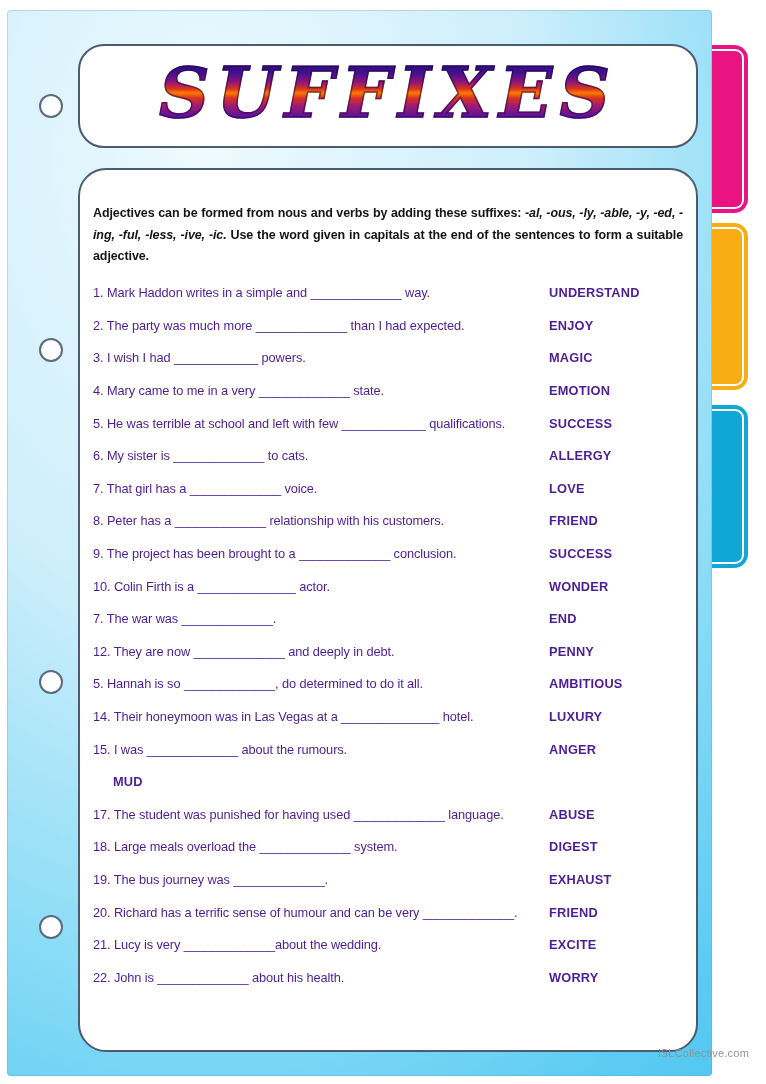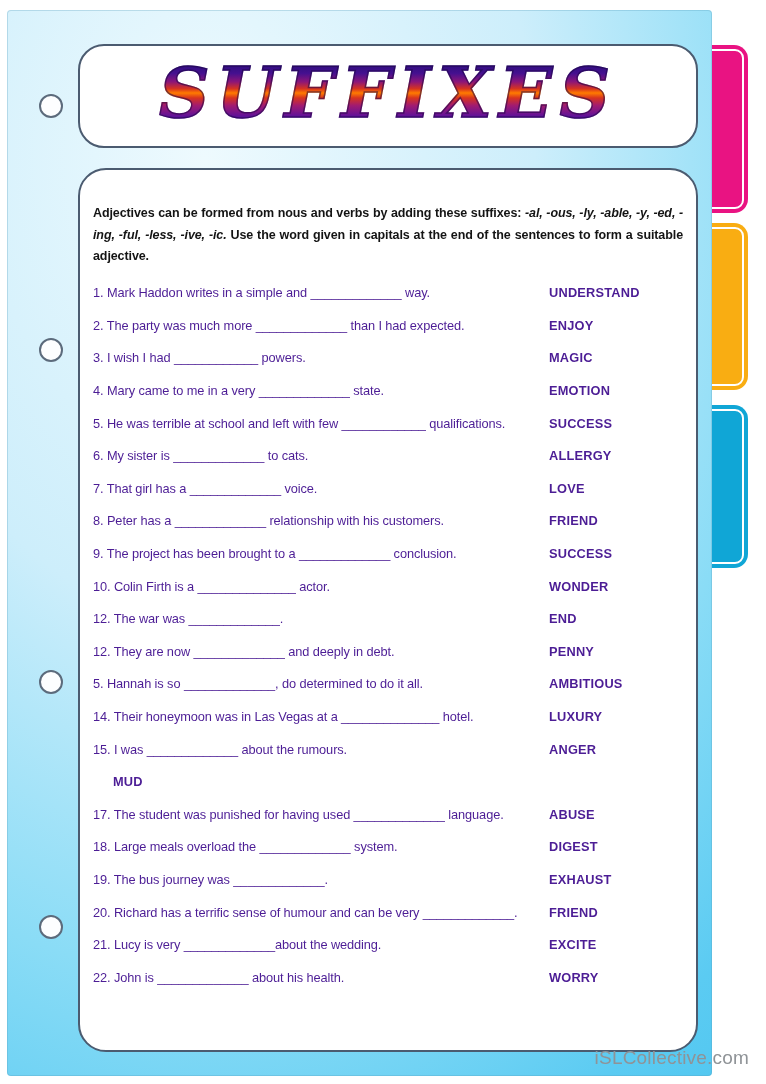--- a/index.html
+++ b/index.html
@@ -175,7 +175,7 @@
   </div>
 
   <div class="row">
-    <span class="row-text">12. The war was _____________.</span>
+    <span class="row-text">7. The war was _____________.</span>
     <span class="row-word">END</span>
   </div>
 

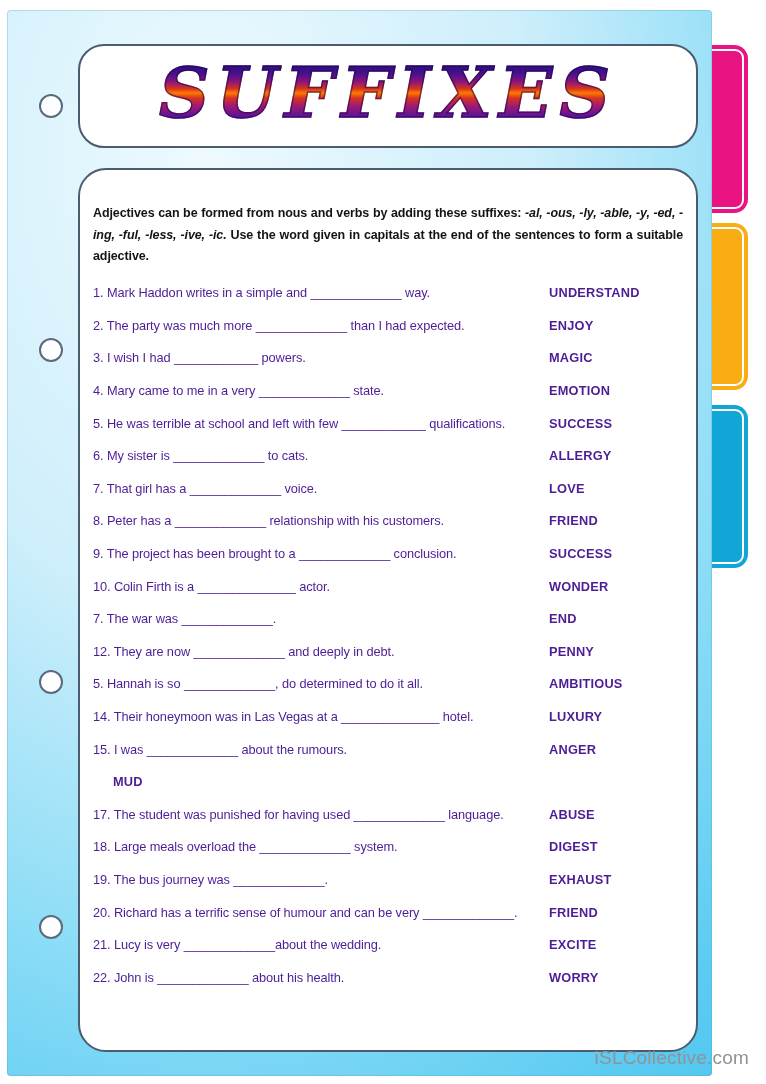--- a/index.html
+++ b/index.html
@@ -93,7 +93,7 @@
   
   .watermark {
     position:absolute; right:17px; top:1047px;
-    font-size:19px; color:#8f9397; letter-spacing:0.2px;
+    font-size:11px; color:#8f9397; letter-spacing:0.2px;
     z-index:5;
   }
 </style>

